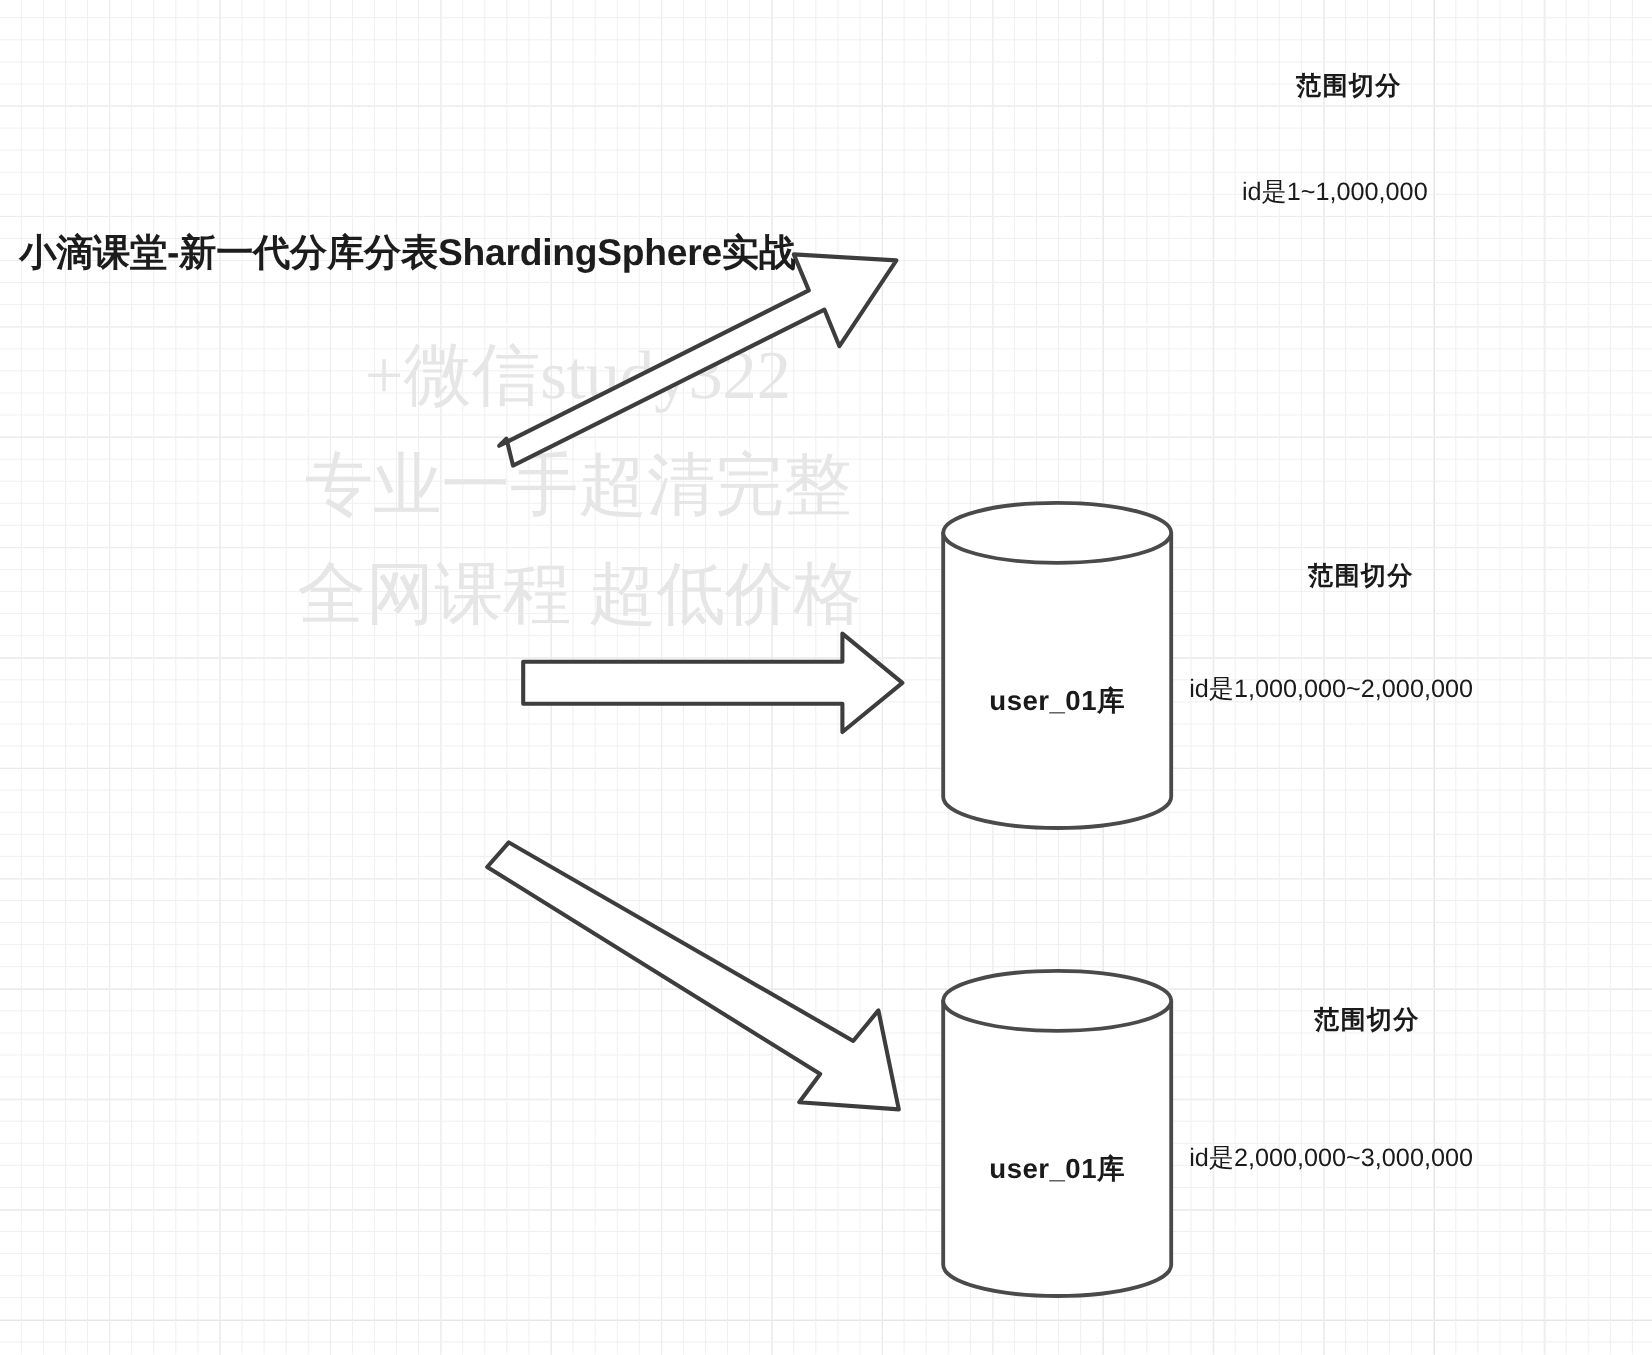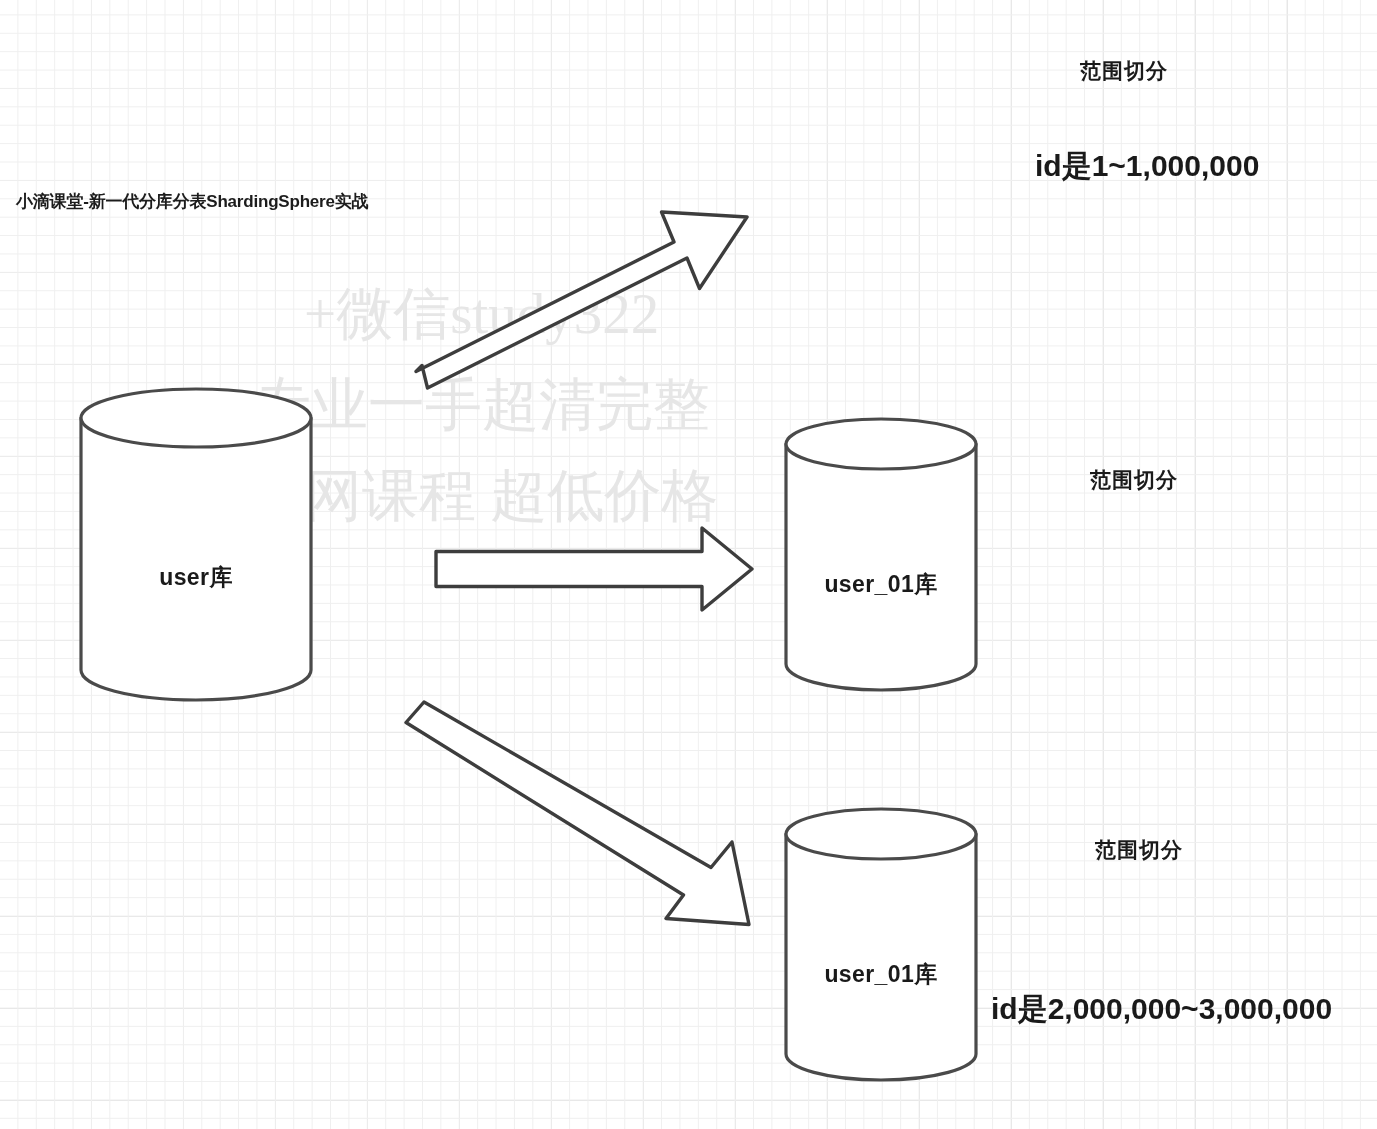--- a/index.html
+++ b/index.html
@@ -102,8 +102,8 @@
     letter-spacing: 1px;
   }
   .note-range {
-    font-size: 30px;
-    font-weight: bold;
+    font-size: 21px;
+    font-weight: normal;
     color: #1a1a1a;
     letter-spacing: 0px;
   }

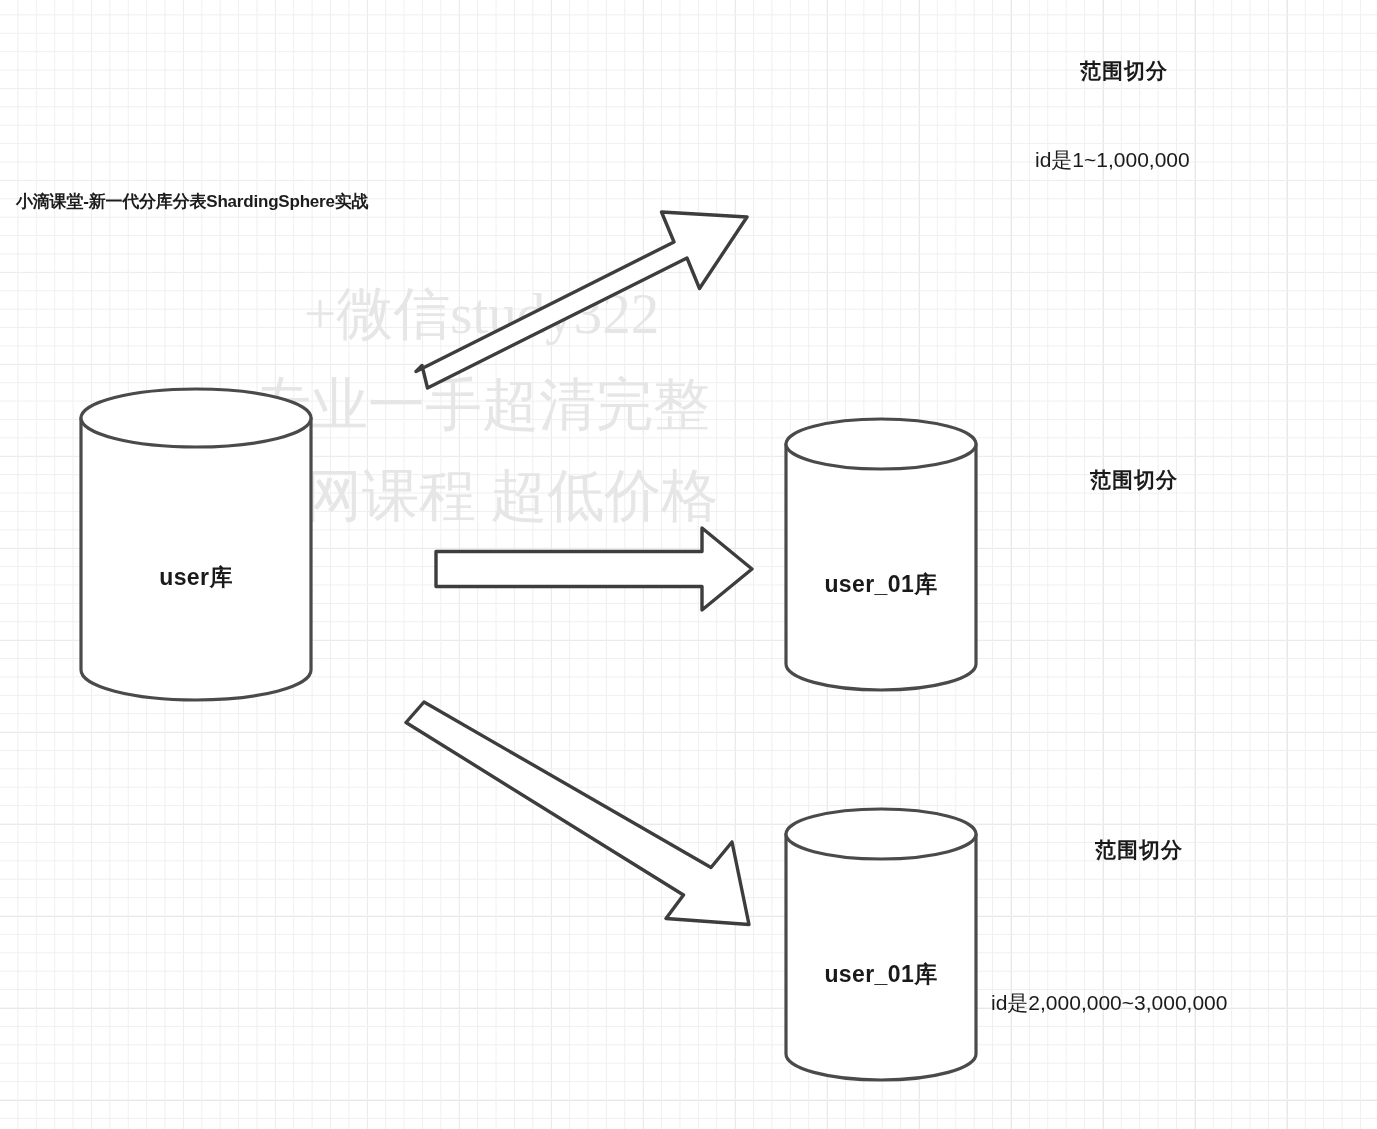--- a/index.html
+++ b/index.html
@@ -56,7 +56,7 @@
     position: absolute;
     left: 16px;
     top: 190px;
-    font-size: 17px;
+    font-size: 31px;
     font-weight: bold;
     color: #1c1c1c;
     white-space: nowrap;

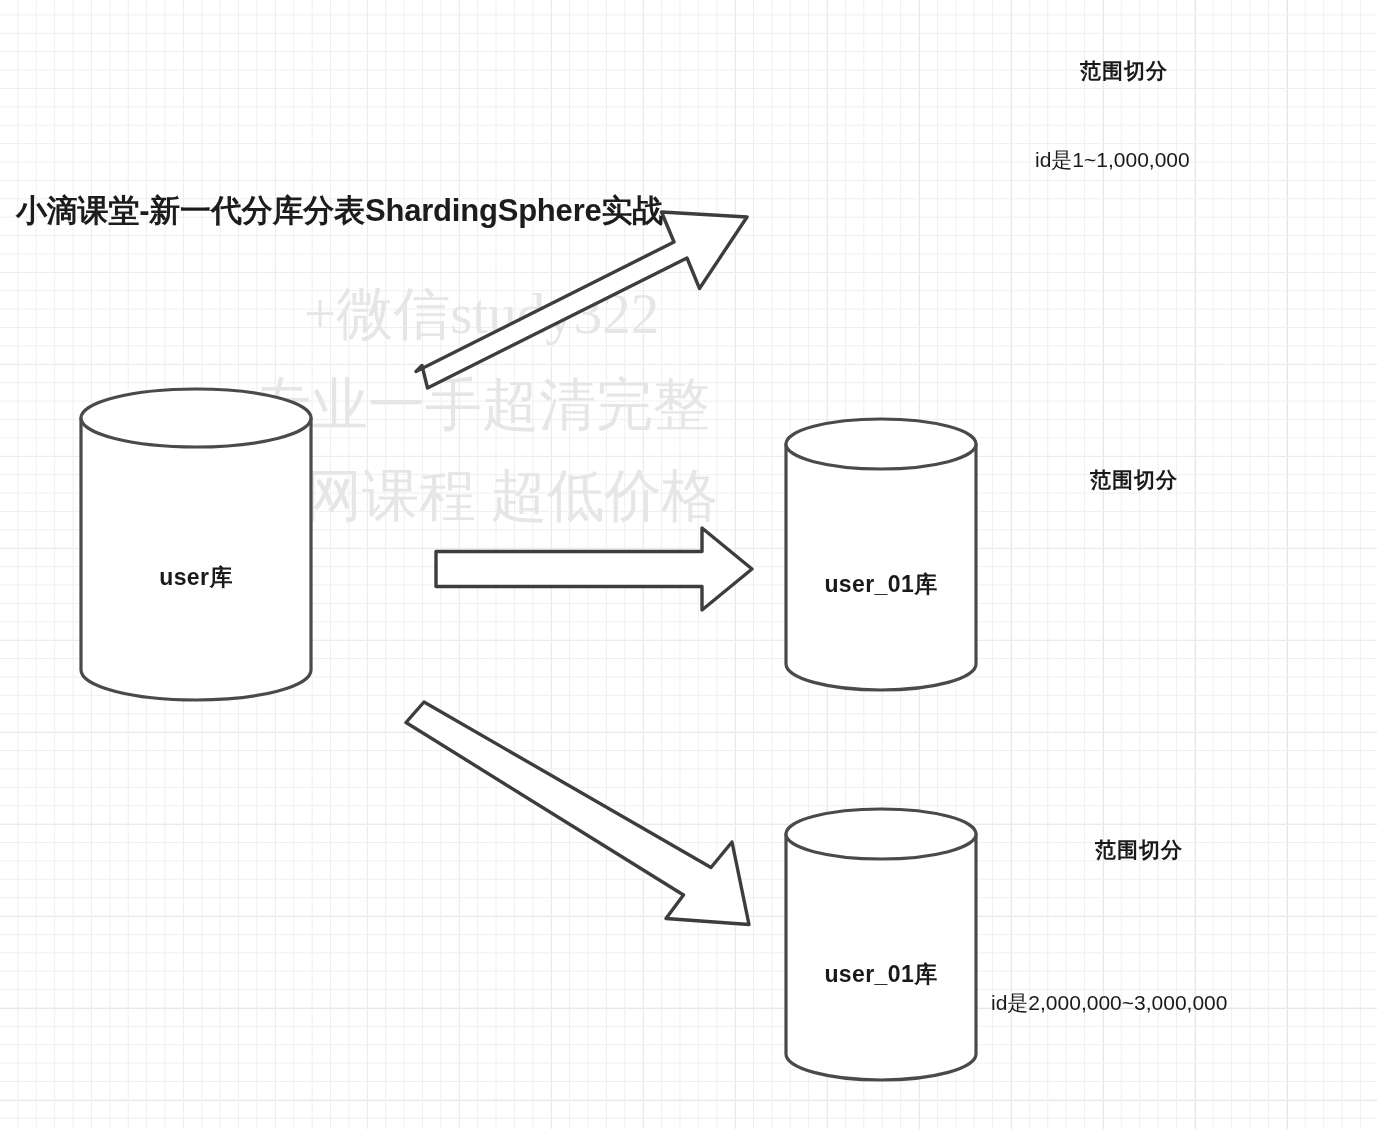--- a/index.html
+++ b/index.html
@@ -121,13 +121,6 @@
 
   <div class="course-title">小滴课堂-新一代分库分表ShardingSphere实战</div>
 
-  <div class="cylinder" style="left:78px; top:388px; width:236px; height:312px;">
-    <svg width="236" height="312" viewBox="0 0 236 312">
-      <path d="M3 30 L3 282 A115 30 0 0 0 233 282 L233 30" fill="#ffffff" stroke="#4a4a4a" stroke-width="3.2" stroke-linecap="round"></path>
-      <ellipse cx="118" cy="30" rx="115" ry="29" fill="#ffffff" stroke="#4a4a4a" stroke-width="3.2"></ellipse>
-    </svg>
-    <div class="cyl-label" style="top:174px;">user库</div>
-  </div>
 
 
   <div class="cylinder" style="left:783px; top:416px; width:196px; height:276px;">

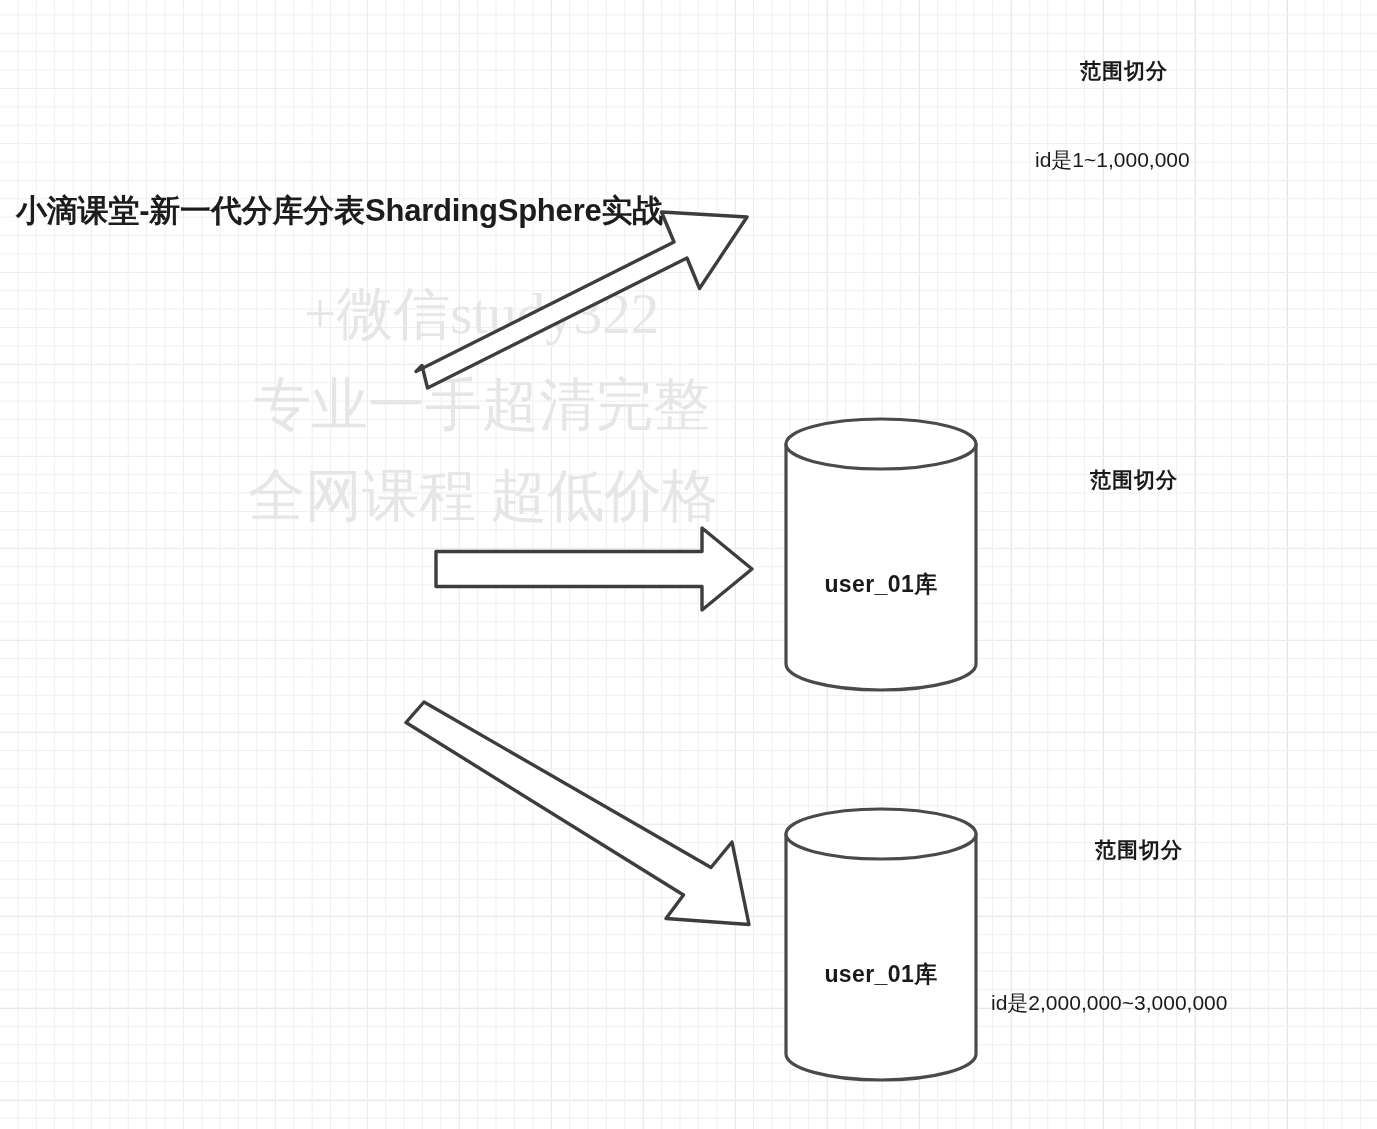--- a/index.html
+++ b/index.html
@@ -180,6 +180,7 @@
   <div class="note note-range" style="left:1035px; top:146px;">id是1~1,000,000</div>
 
   <div class="note note-title" style="left:1090px; top:466px;">范围切分</div>
+  <div class="note note-range" style="left:991px; top:560px;">id是1,000,000~2,000,000</div>
 
   <div class="note note-title" style="left:1095px; top:836px;">范围切分</div>
   <div class="note note-range" style="left:991px; top:951px;margin-top:38px;">id是2,000,000~3,000,000</div>

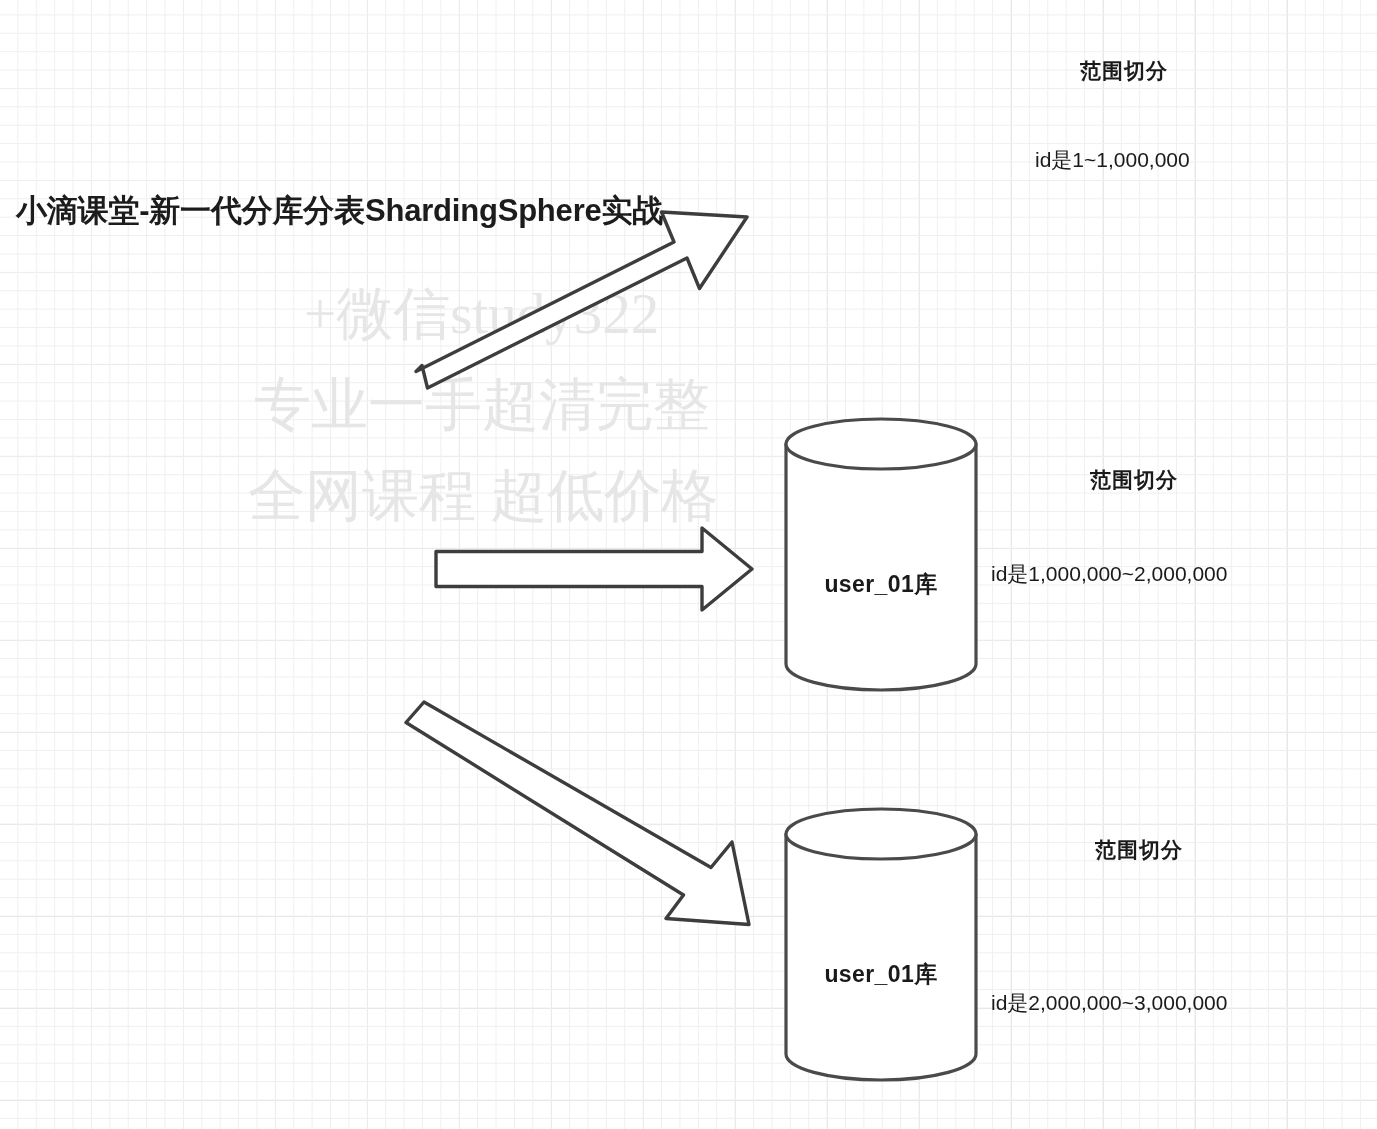--- a/index.html
+++ b/index.html
@@ -183,7 +183,7 @@
   <div class="note note-range" style="left:991px; top:560px;">id是1,000,000~2,000,000</div>
 
   <div class="note note-title" style="left:1095px; top:836px;">范围切分</div>
-  <div class="note note-range" style="left:991px; top:951px;margin-top:38px;">id是2,000,000~3,000,000</div>
+  <div class="note note-range" style="left:991px; top:951px;">id是2,000,000~3,000,000</div>
 
 </div>
 

